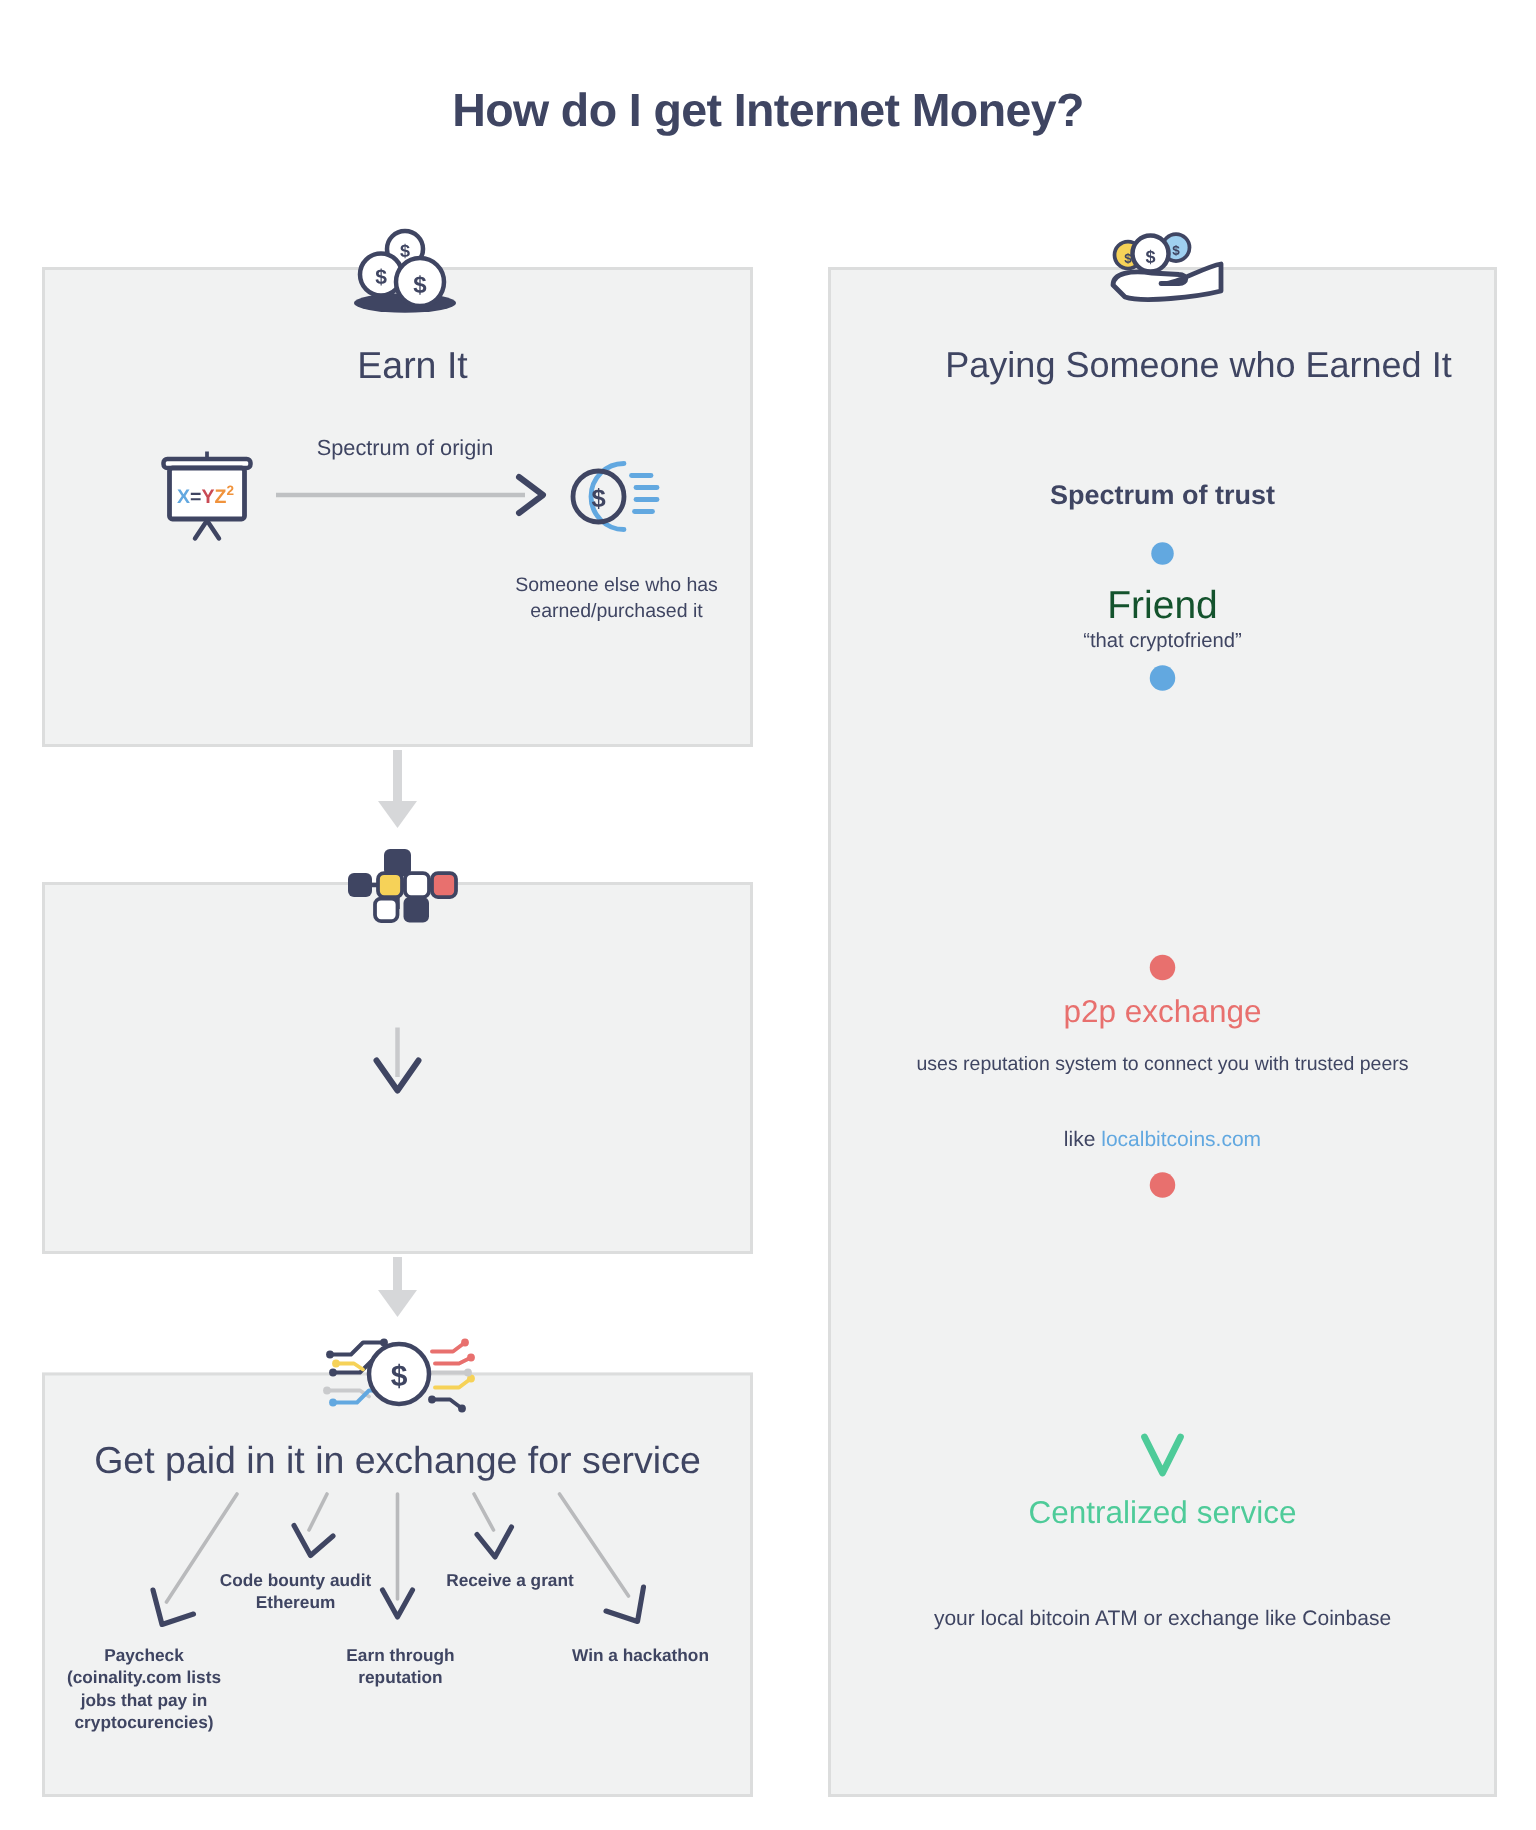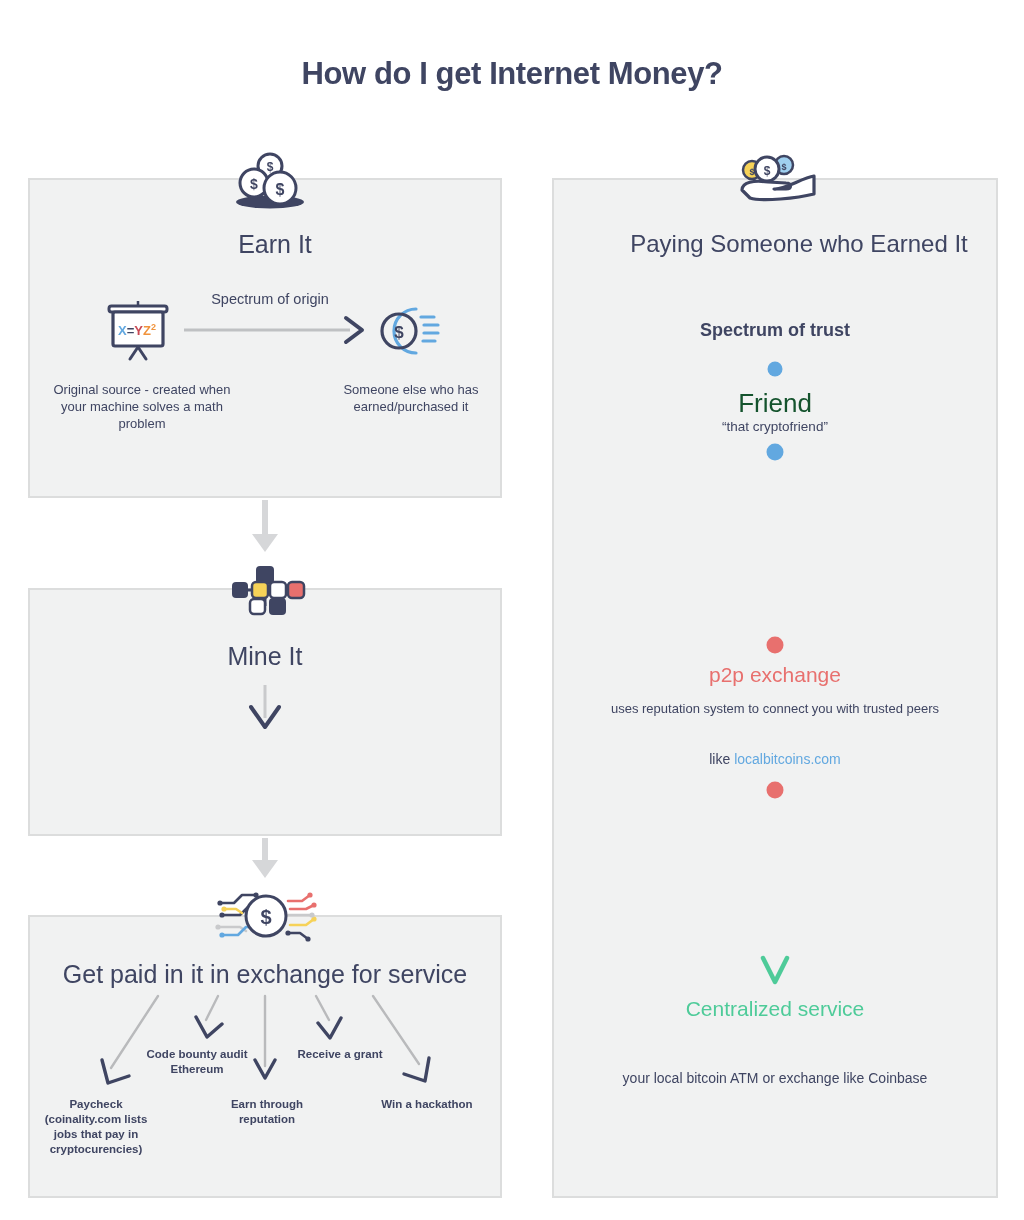--- a/index.html
+++ b/index.html
@@ -282,7 +282,6 @@
   <div class="panel-title pt-pay" style="left:552px; width:446px; top:230px;">Paying Someone who Earned It</div>
 
   <div class="spectrum-origin">Spectrum of origin</div>
-  <div class="cap cap-light" id="cap-origin">Original source - created when your machine solves a math problem</div>
   <div class="cap cap-light" id="cap-someone">Someone else who has earned/purchased it</div>
 
 

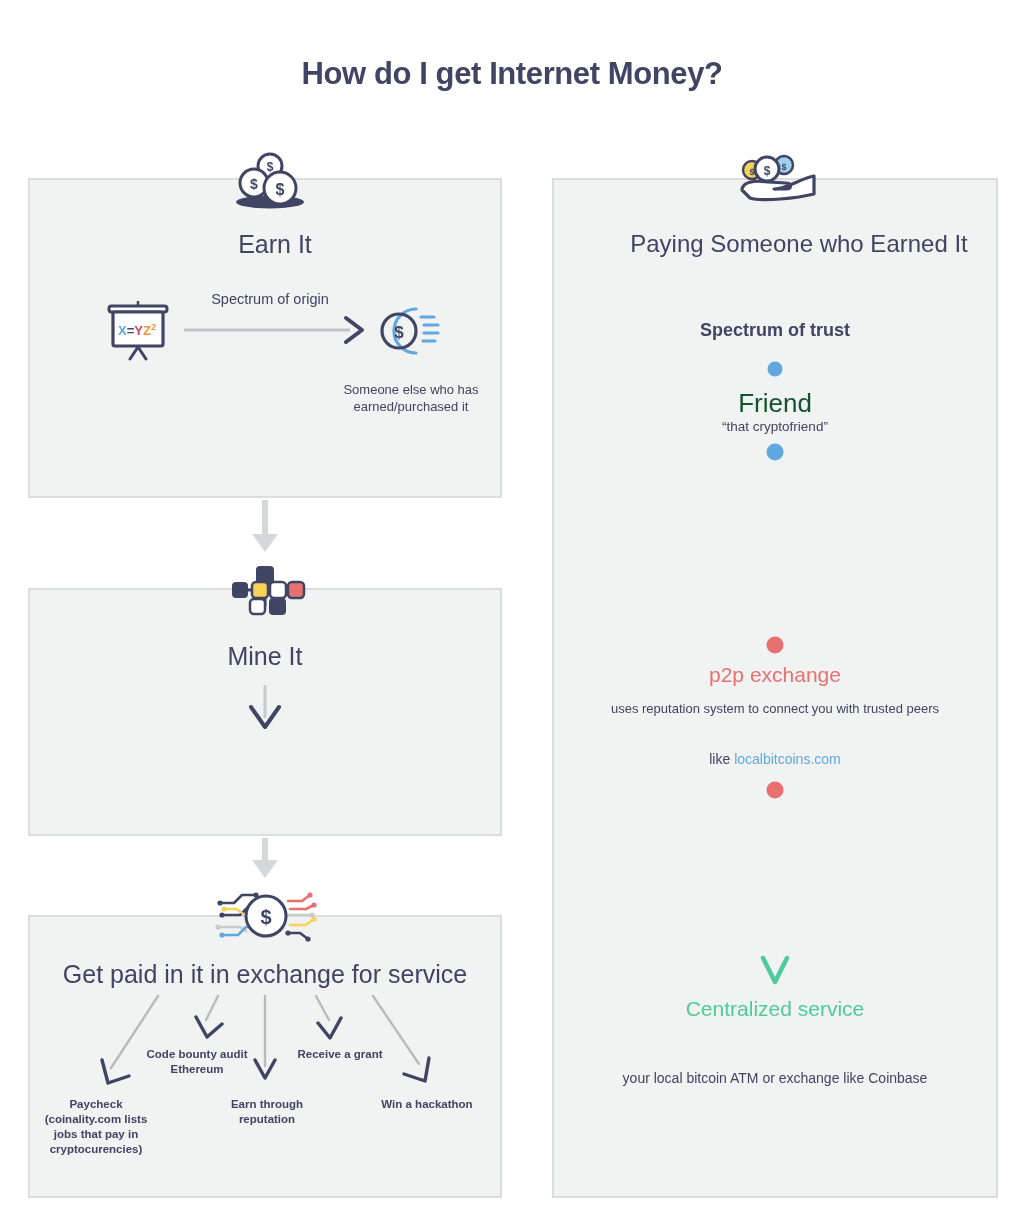--- a/index.html
+++ b/index.html
@@ -277,7 +277,6 @@
   </div>
 
   <div class="panel-title pt-earn" style="left:28px; width:474px; top:230px;padding-left:20px;">Earn It</div>
-  <div class="panel-title pt-mine" style="left:28px; width:474px; top:642px;">Mine It</div>
   <div class="panel-title pt-paid" style="left:28px; width:474px; top:960px;">Get paid in it in exchange for service</div>
   <div class="panel-title pt-pay" style="left:552px; width:446px; top:230px;">Paying Someone who Earned It</div>
 

